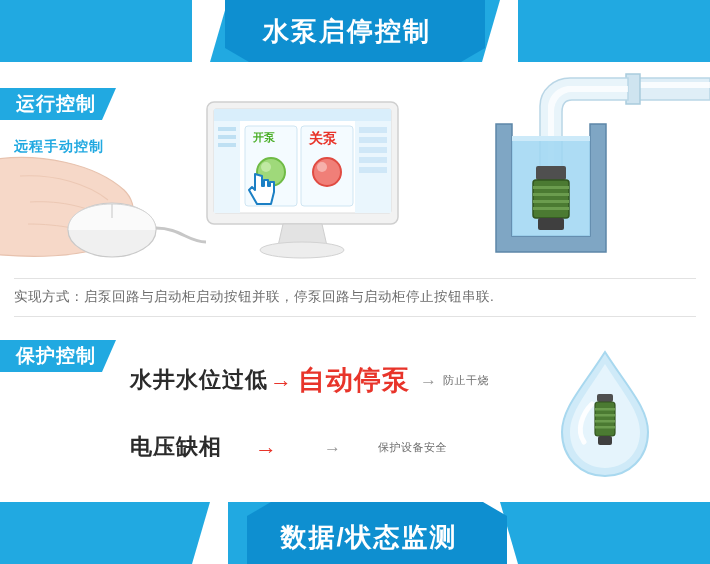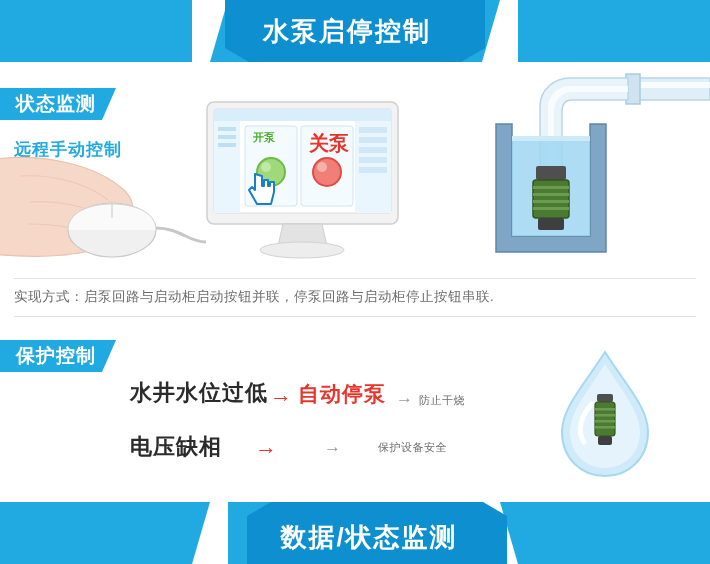--- a/index.html
+++ b/index.html
@@ -98,7 +98,7 @@
 </div>
 
 <div class="tag" id="tag-run">
-  <span>状态监测</span>
+  <span>运行控制</span>
 </div>
 <div class="subtitle">远程手动控制</div>
 

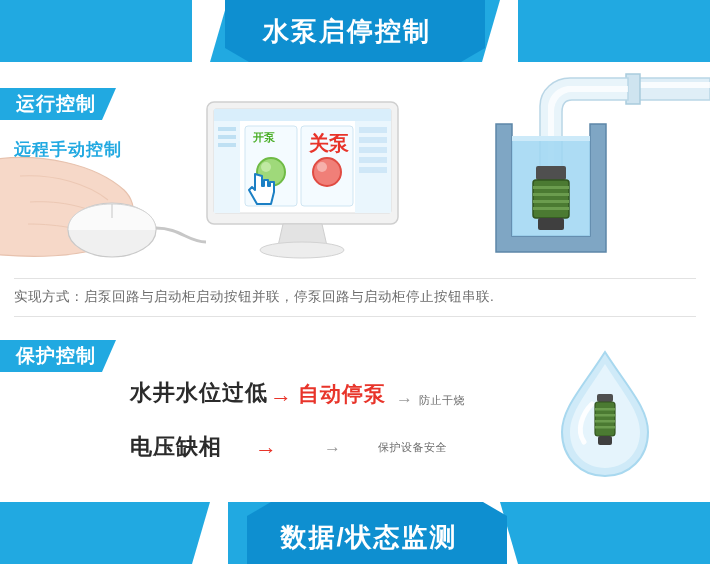--- a/index.html
+++ b/index.html
@@ -50,7 +50,7 @@
 
   .subtitle{
     position:absolute;left:14px;top:138px;
-    color:#21a9e1;font-size:17px;font-weight:bold;letter-spacing:1px;
+    color:#21a9e1;font-size:14px;font-weight:bold;letter-spacing:1px;
   }
 
   

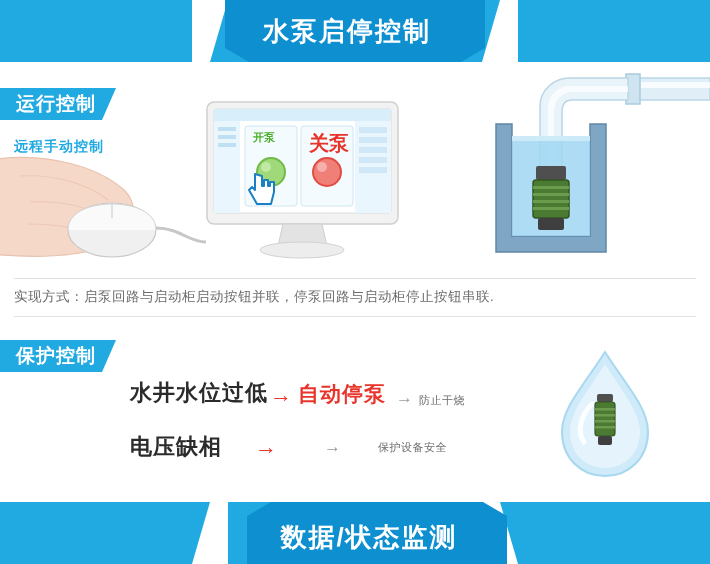--- a/index.html
+++ b/index.html
@@ -154,7 +154,7 @@
     </g>
   </svg>
   <div class="screen-caption" style="left:48px;top:30px;color:#4caf2a;font-size:11px;">开泵</div>
-  <div class="screen-caption" style="left:104px;top:30px;color:#e8342a;font-size:20px;">关泵</div>
+  <div class="screen-caption" style="left:104px;top:30px;color:#e8342a;font-size:14px;">关泵</div>
 </div>
 
 <div class="well">

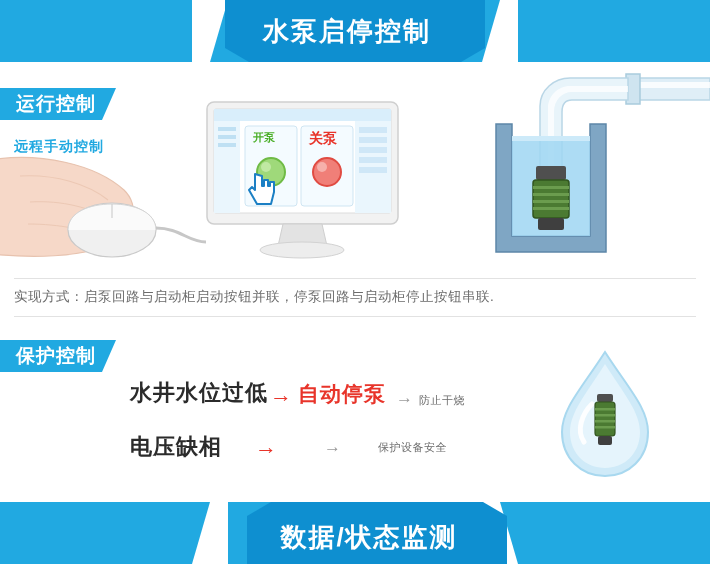--- a/index.html
+++ b/index.html
@@ -73,7 +73,7 @@
 
   
   .prow{position:absolute;display:flex;align-items:center;}
-  #prow1{left:130px;top:378px;align-items:flex-end;}
+  #prow1{left:130px;top:362px;}
   #prow2{left:130px;top:432px;gap:31px;}
   .p-cond{color:#2b2b2b;font-size:22px;font-weight:bold;letter-spacing:1px;}
   .p-arrow{color:#e8342a;font-size:22px;font-weight:bold;margin:0 6px 0 2px;}

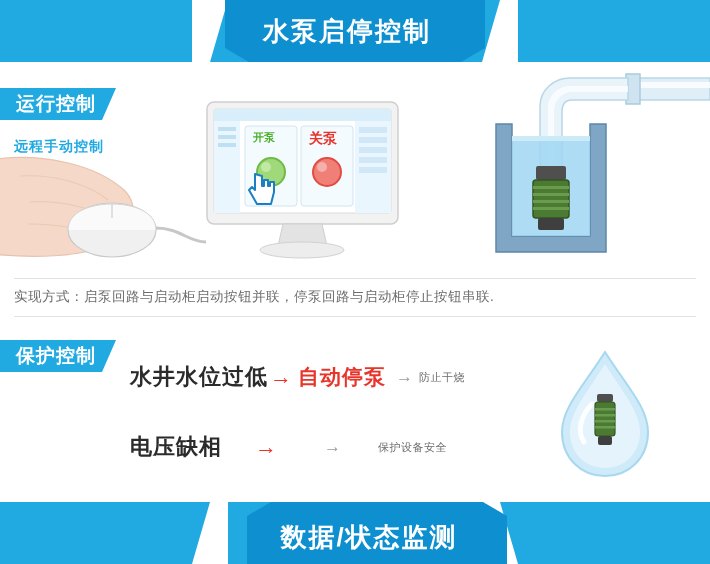--- a/index.html
+++ b/index.html
@@ -77,7 +77,7 @@
   #prow2{left:130px;top:432px;gap:31px;}
   .p-cond{color:#2b2b2b;font-size:22px;font-weight:bold;letter-spacing:1px;}
   .p-arrow{color:#e8342a;font-size:22px;font-weight:bold;margin:0 6px 0 2px;}
-  .p-act{color:#e8342a;font-size:21px;font-weight:bold;letter-spacing:1px;}
+  .p-act{color:#e8342a;font-size:27px;font-weight:bold;letter-spacing:1px;}
   .p-arrow2{color:#9a9a9a;font-size:17px;margin:0 6px 0 10px;}
   .p-eff{color:#6b6b6b;font-size:11px;letter-spacing:.5px;}
 

